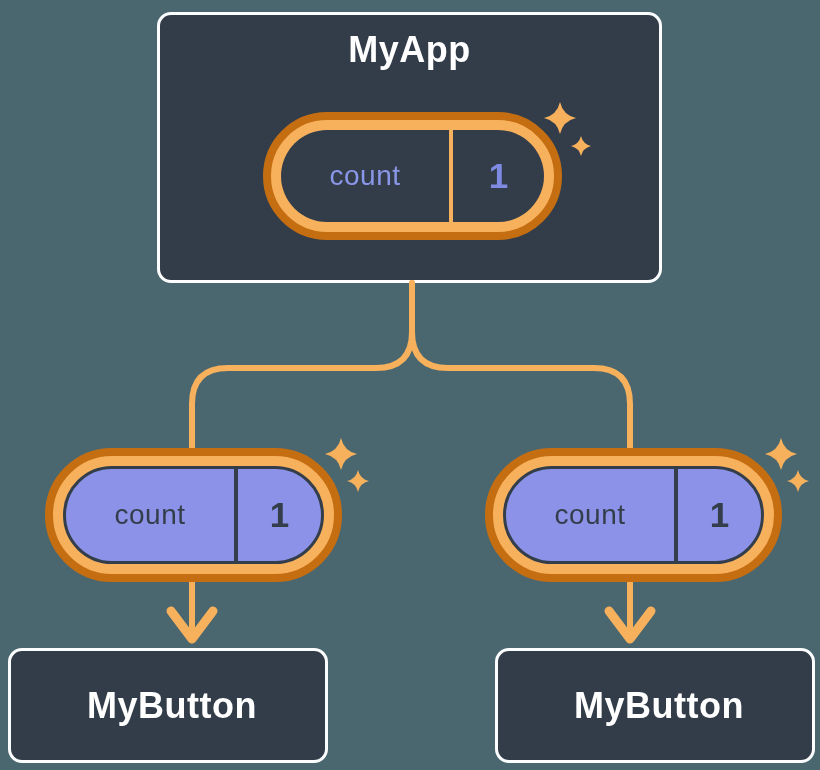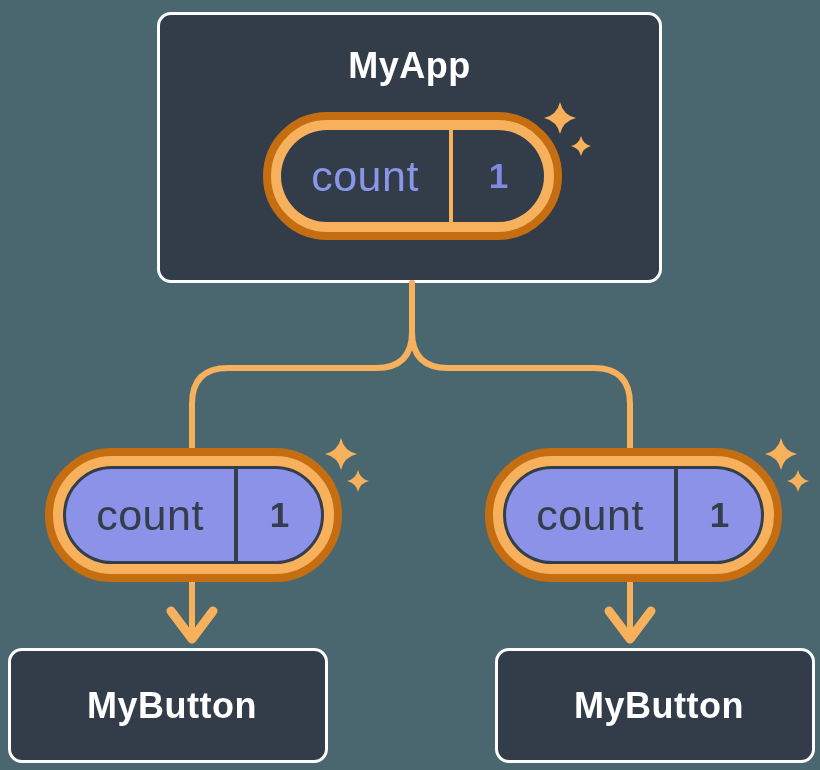--- a/index.html
+++ b/index.html
@@ -36,7 +36,7 @@
     letter-spacing: 0.5px;
     text-align: center;
   }
-  .node--root .node-title { margin-top: 30px; }
+  .node--root .node-title { margin-top: 14px; }
 
   
   .layer {

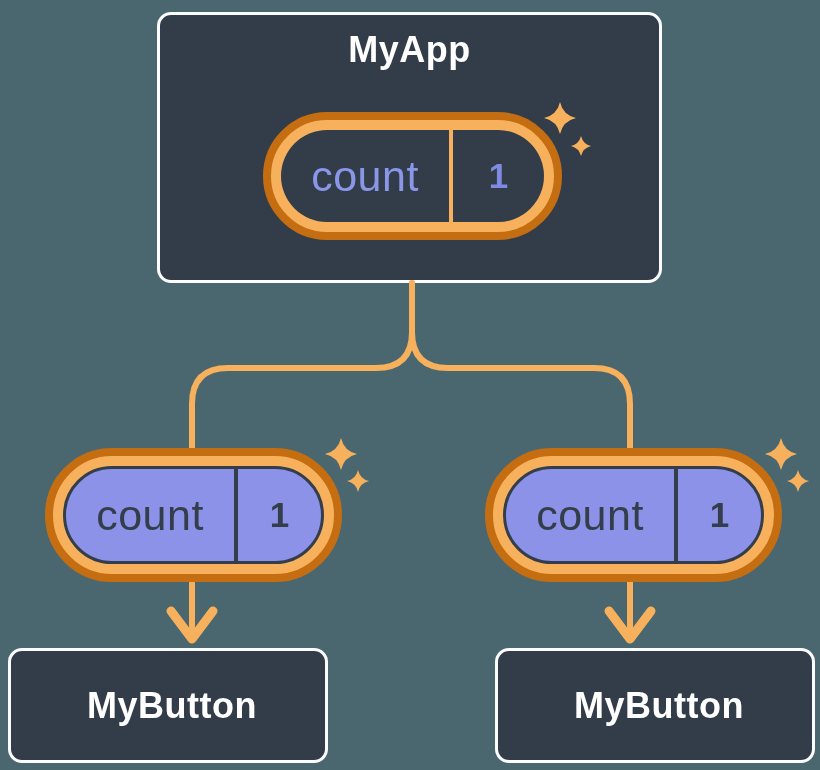--- a/index.html
+++ b/index.html
@@ -72,7 +72,7 @@
   .pill-cell {
     display: flex; align-items: center; justify-content: center;
   }
-  .pill-cell--label { width: 168px; font-size: 43px; font-weight: 500; letter-spacing: 0.5px; }
+  .pill-cell--label { width: 168px; font-size: 28px; font-weight: 500; letter-spacing: 0.5px; }
   .pill-cell--value { flex: 1; font-size: 35px; font-weight: 700; }
   .pill-divider { width: 4px; }
 

